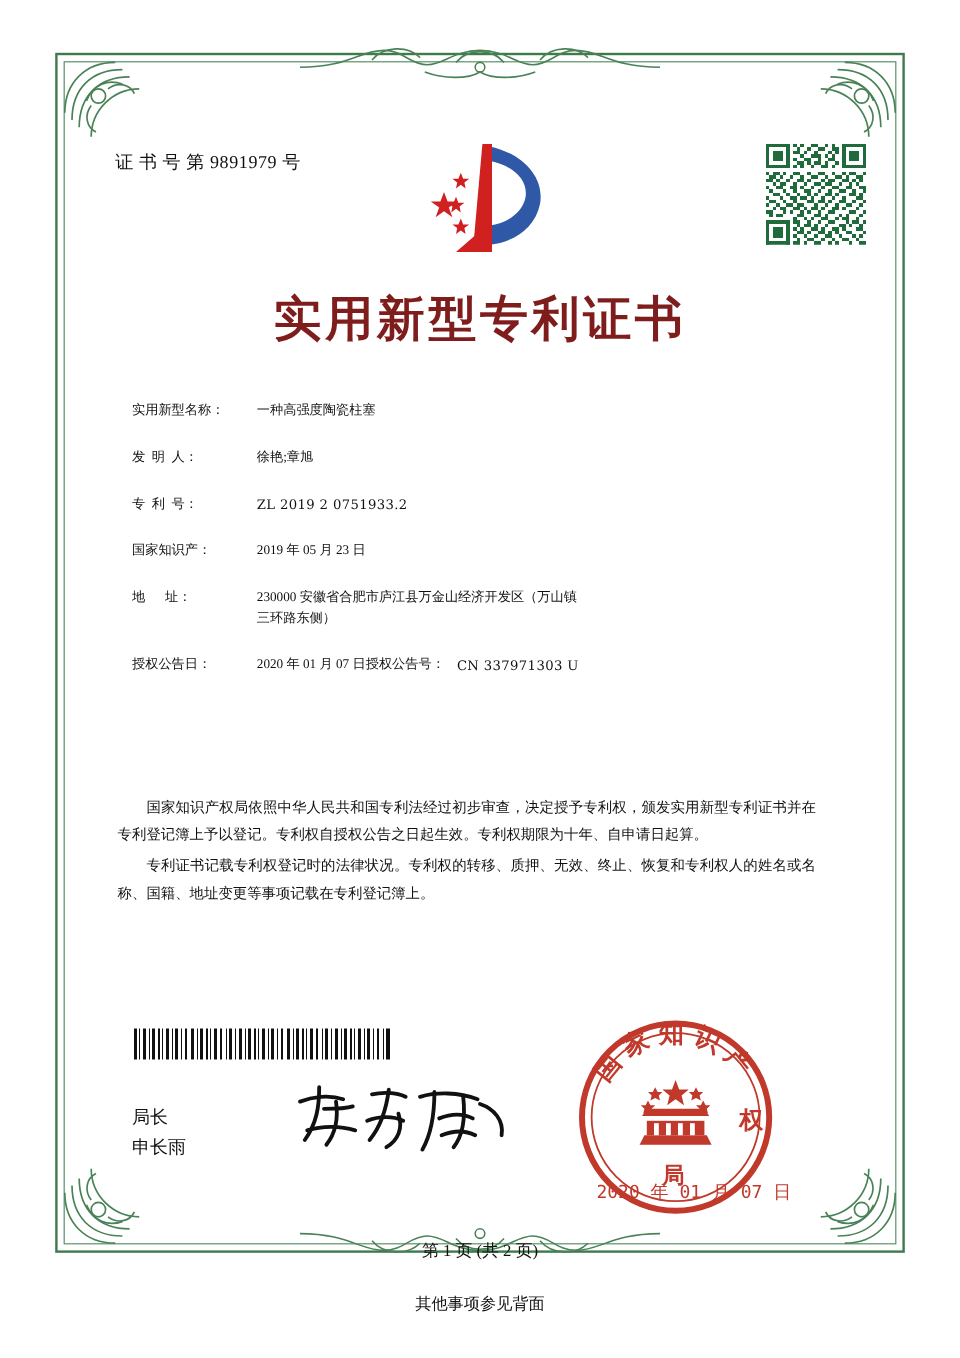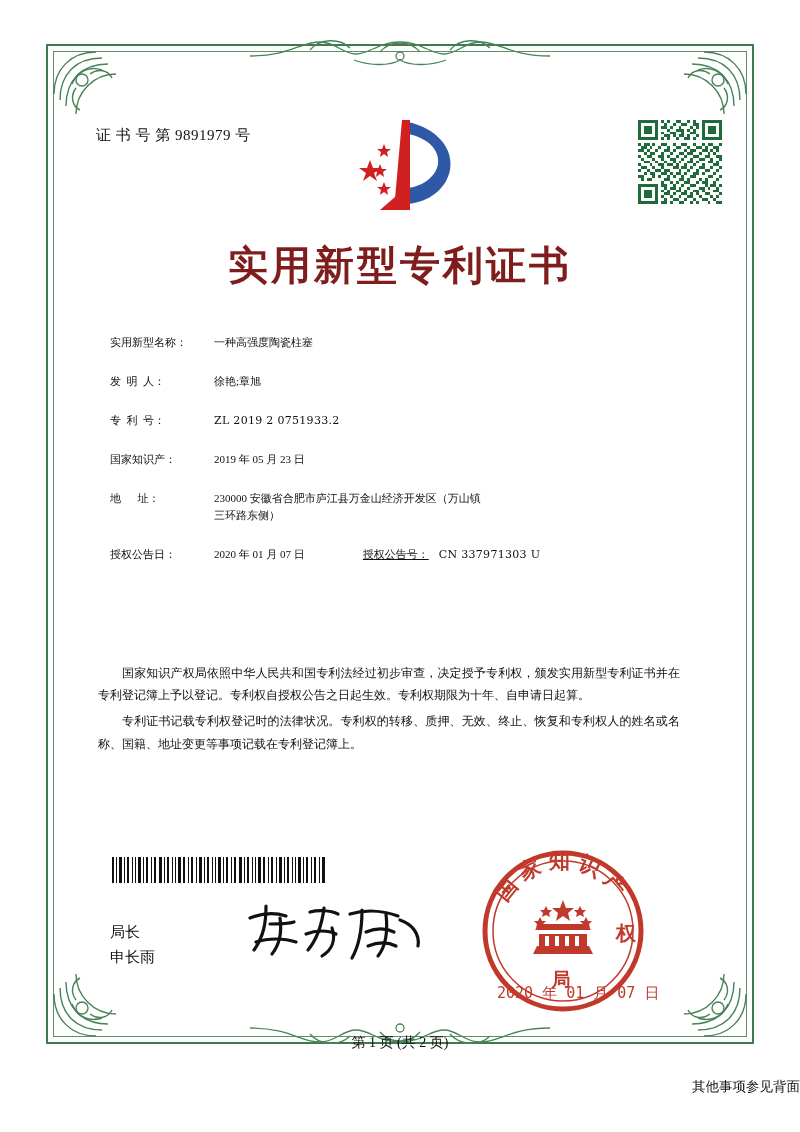--- a/index.html
+++ b/index.html
@@ -132,9 +132,7 @@
     width: 100%;
   }
   .inline-pair .lbl2 {
-    margin-left: 58px;
     white-space: pre;
-    text-decoration: underline;
   }
   .inline-pair .val2 {
     margin-left: 10px;

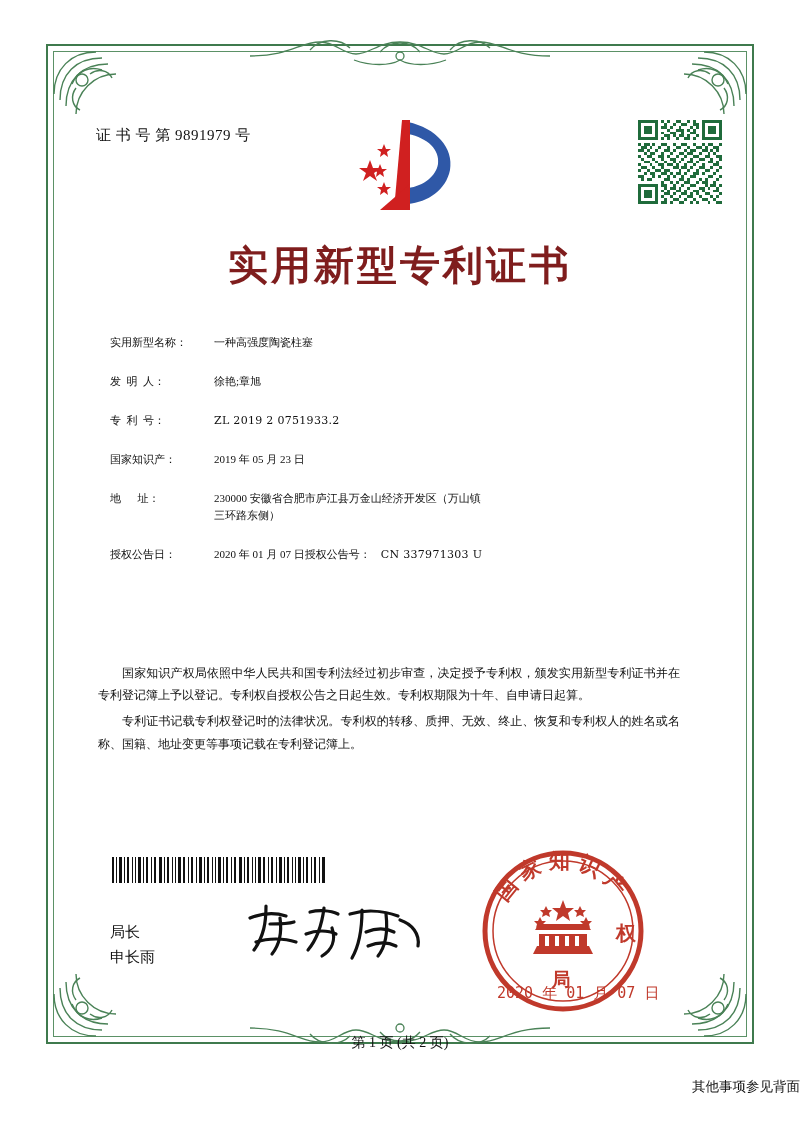--- a/index.html
+++ b/index.html
@@ -218,7 +218,7 @@
     left: 0;
     top: 1078px;
     width: 800px;
-    text-align: right;
+    text-align: center;
     font-size: 13.5px;
     color: #111;
   }

